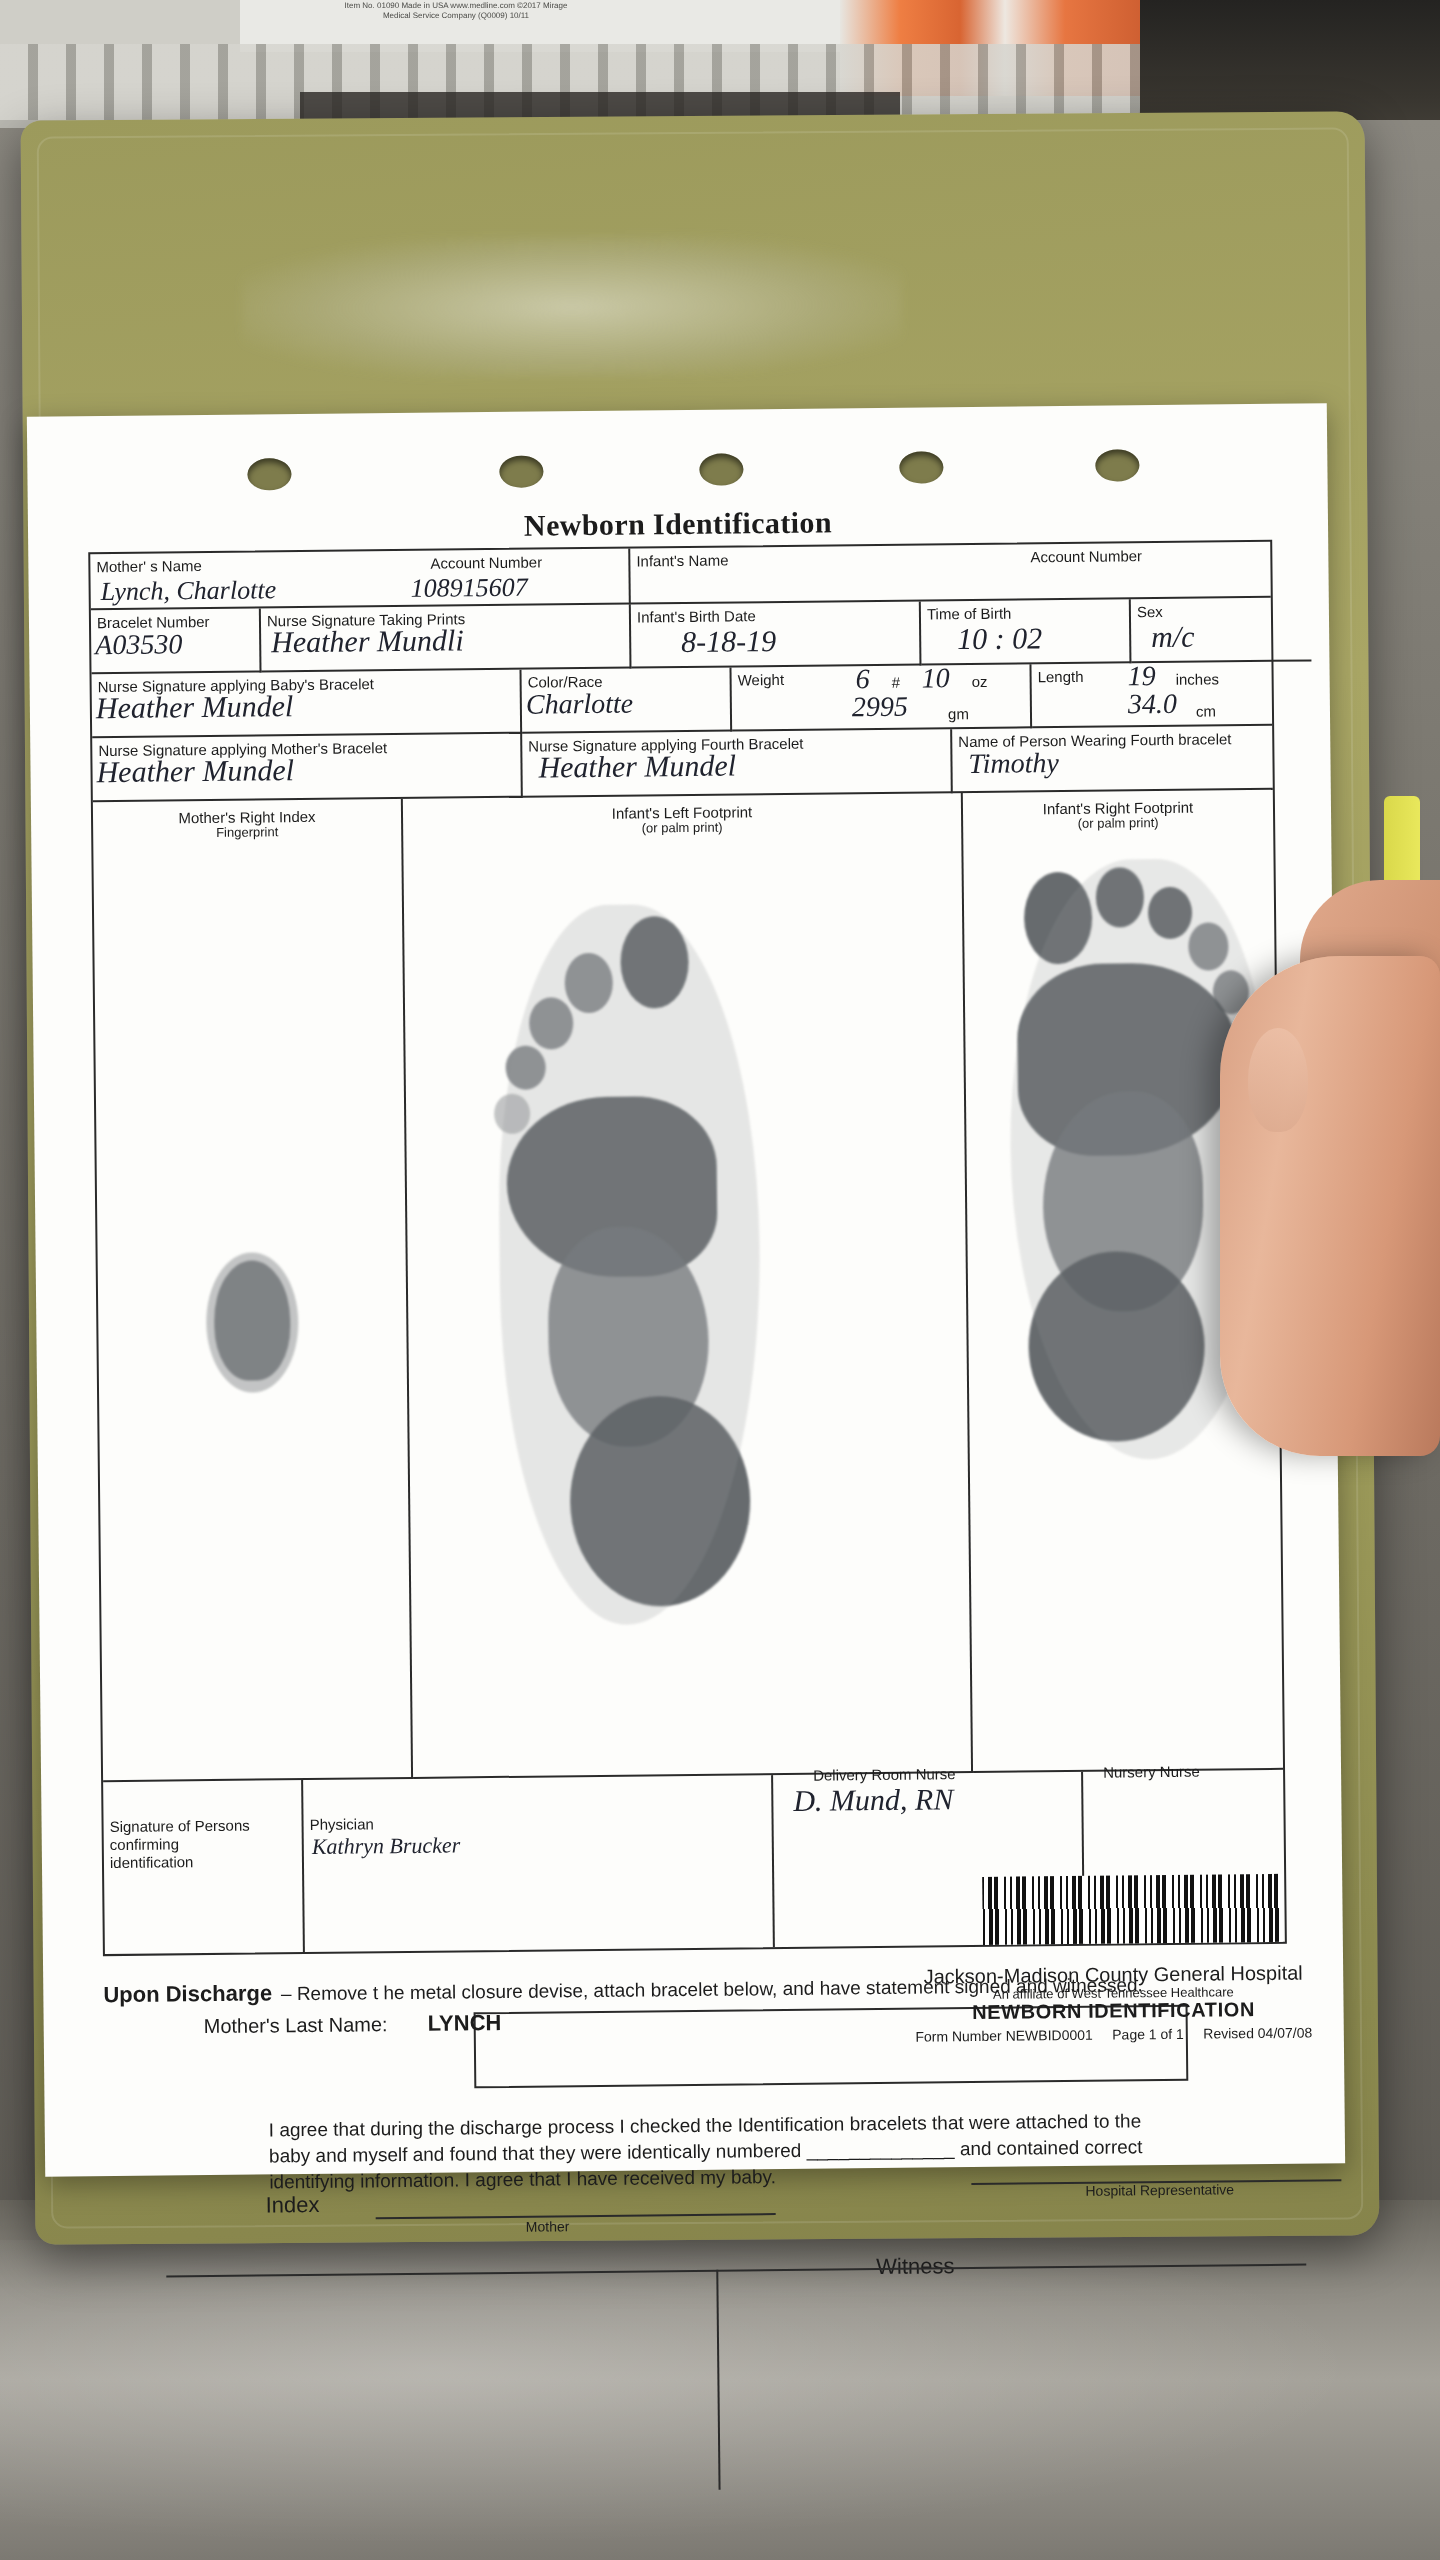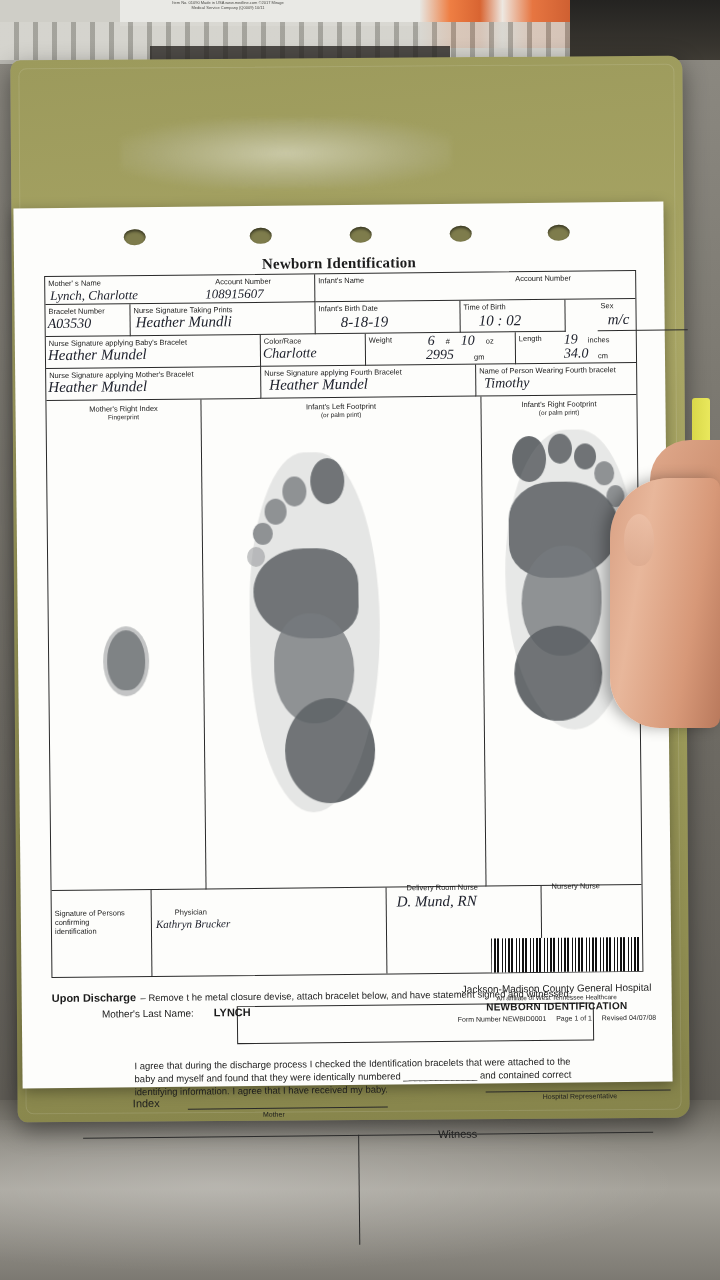--- a/index.html
+++ b/index.html
@@ -344,7 +344,7 @@
         <span class="lbl">Time of Birth</span>
         <span class="hw" style="left:18px;top:12px;font-size:15px;">10 : 02</span>
       </div>
-      <div class="cell nb-r" style="left:552px;top:28px;width:90px;height:32px;">
+      <div class="cell nb-r" style="left:520px;top:28px;width:90px;height:32px;">
         <span class="lbl">Sex</span>
         <span class="hw" style="left:10px;top:12px;font-size:15px;">m/c</span>
       </div>

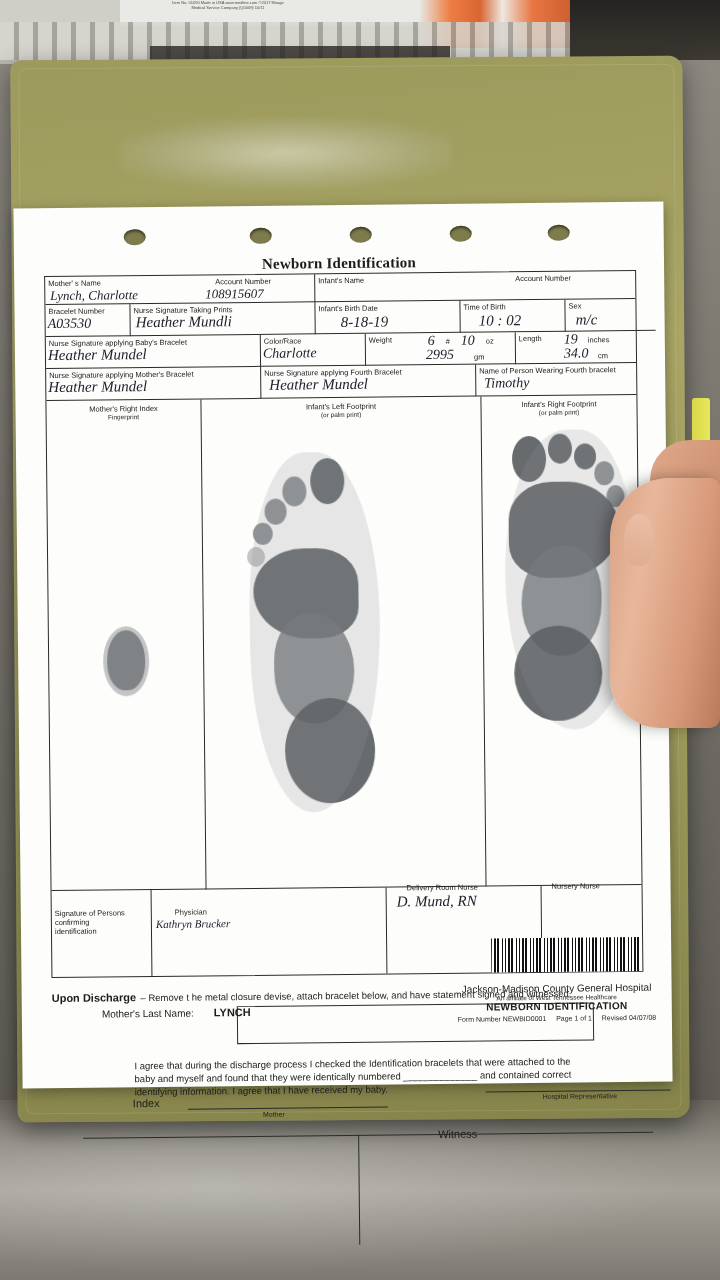--- a/index.html
+++ b/index.html
@@ -431,7 +431,7 @@
         <span class="lbl" style="top:36px;">identification</span>
       </div>
       <div class="cell" style="left:100px;top:614px;width:235px;height:86px;border-bottom:none;">
-        <span class="lbl" style="top:18px;margin-left:20px;">Physician</span>
+        <span class="lbl" style="top:18px;">Physician</span>
         <span class="hw" style="left:4px;top:28px;font-size:11px;">Kathryn Brucker</span>
       </div>
       <div class="cell" style="left:335px;top:614px;width:155px;height:86px;border-bottom:none;">

